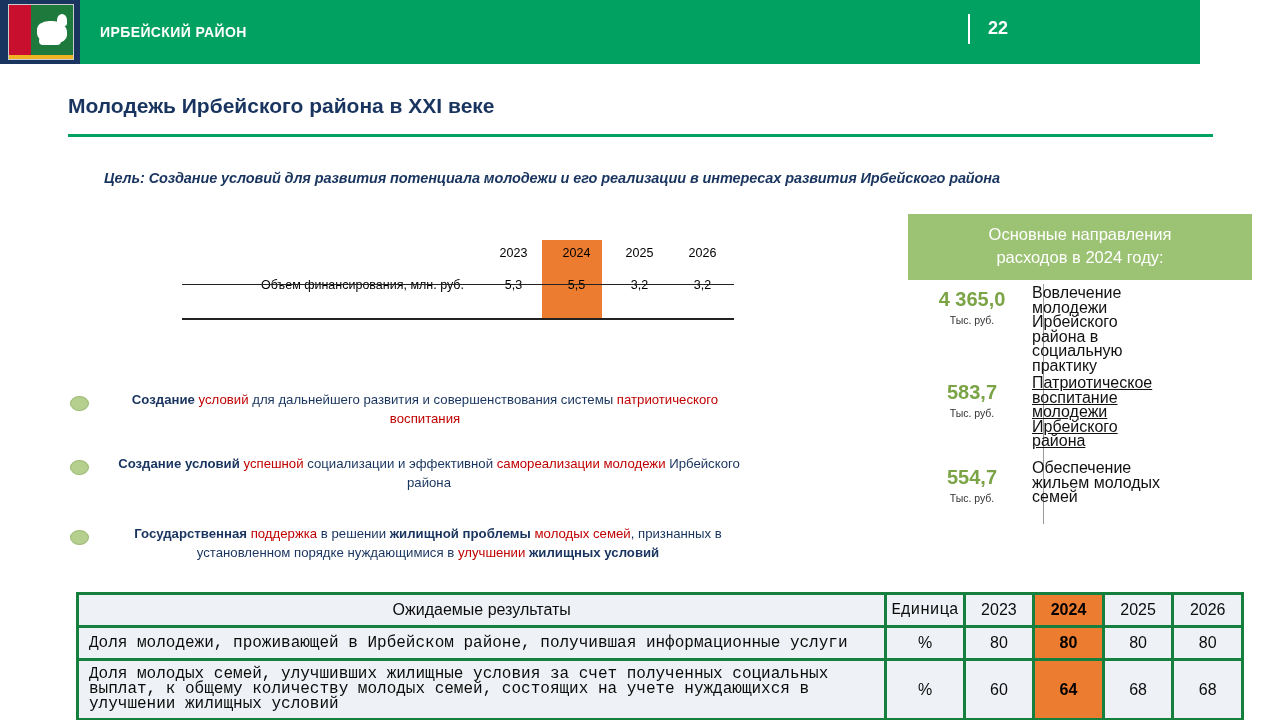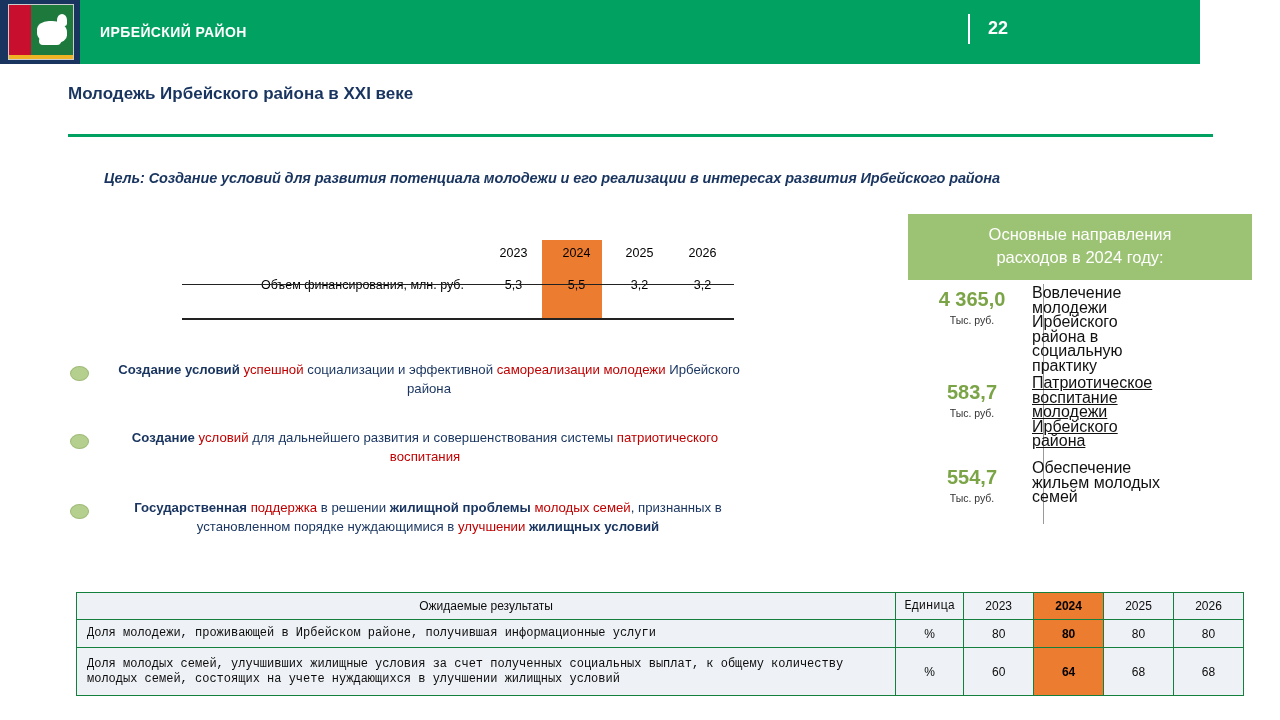--- a/index.html
+++ b/index.html
@@ -56,8 +56,8 @@
 
   
   .slide-title {
-    position:absolute; top:84px; left:68px;
-    font-size:17px; font-weight:bold; color:#18345f;
+    position:absolute; top:94px; left:68px;
+    font-size:21px; font-weight:bold; color:#18345f;
   }
   .title-rule-inner {
     position:absolute; top:134px; left:68px; width:1145px; height:3px;

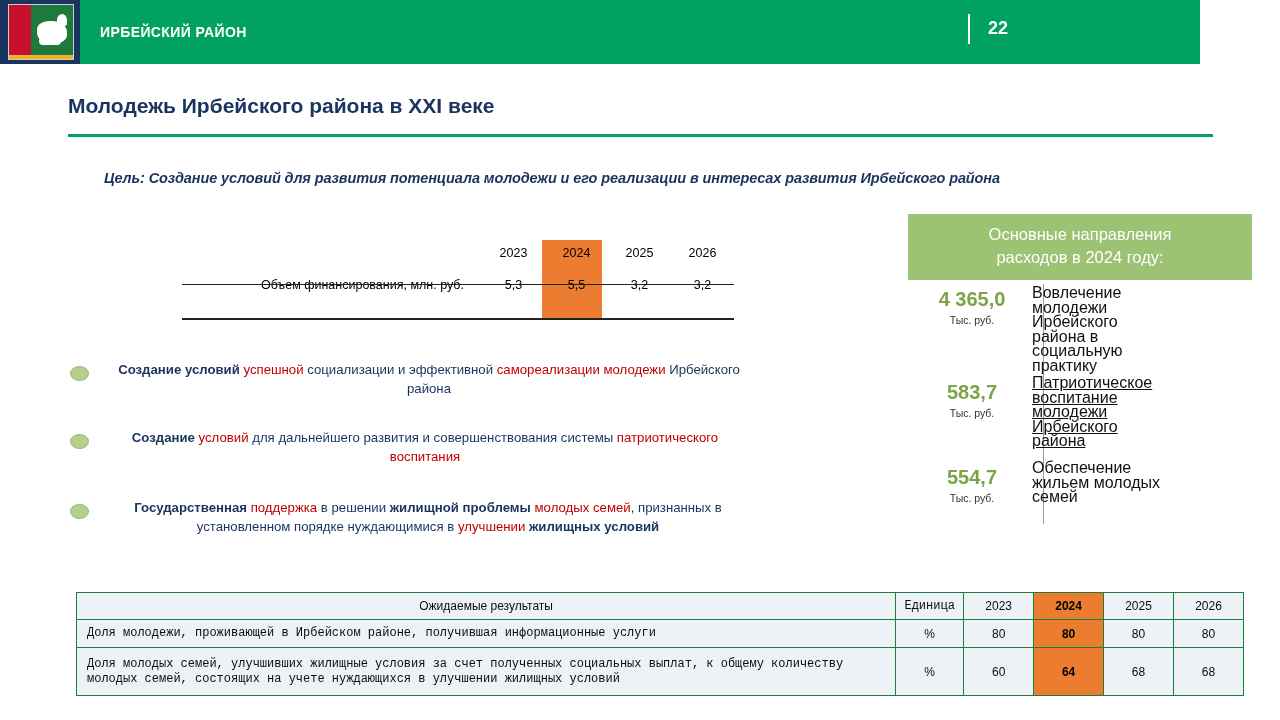--- a/index.html
+++ b/index.html
@@ -194,13 +194,13 @@
 <div class="fin-line-bot"></div>
 
 <div class="bullets">
+  <div class="bullet" style="margin-top:30px;">
+    <span class="dot"></span>
+    <div class="txt" id="bullet-1" style="width:622px;"><span class="b">Создание </span><span class="r">условий </span><span> для дальнейшего  развития и совершенствования системы </span><span class="r">патриотического  воспитания</span></div>
+  </div>
   <div class="bullet">
     <span class="dot"></span>
     <div class="txt" id="bullet-0"><span class="b">Создание условий </span><span class="r">успешной </span><span> социализации  и эффективной  </span><span class="r">самореализации  молодежи </span><span> Ирбейского района</span></div>
-  </div>
-  <div class="bullet" style="margin-top:30px;">
-    <span class="dot"></span>
-    <div class="txt" id="bullet-1" style="width:622px;"><span class="b">Создание </span><span class="r">условий </span><span> для дальнейшего  развития и совершенствования системы </span><span class="r">патриотического  воспитания</span></div>
   </div>
   <div class="bullet" style="margin-top:32px;">
     <span class="dot"></span>

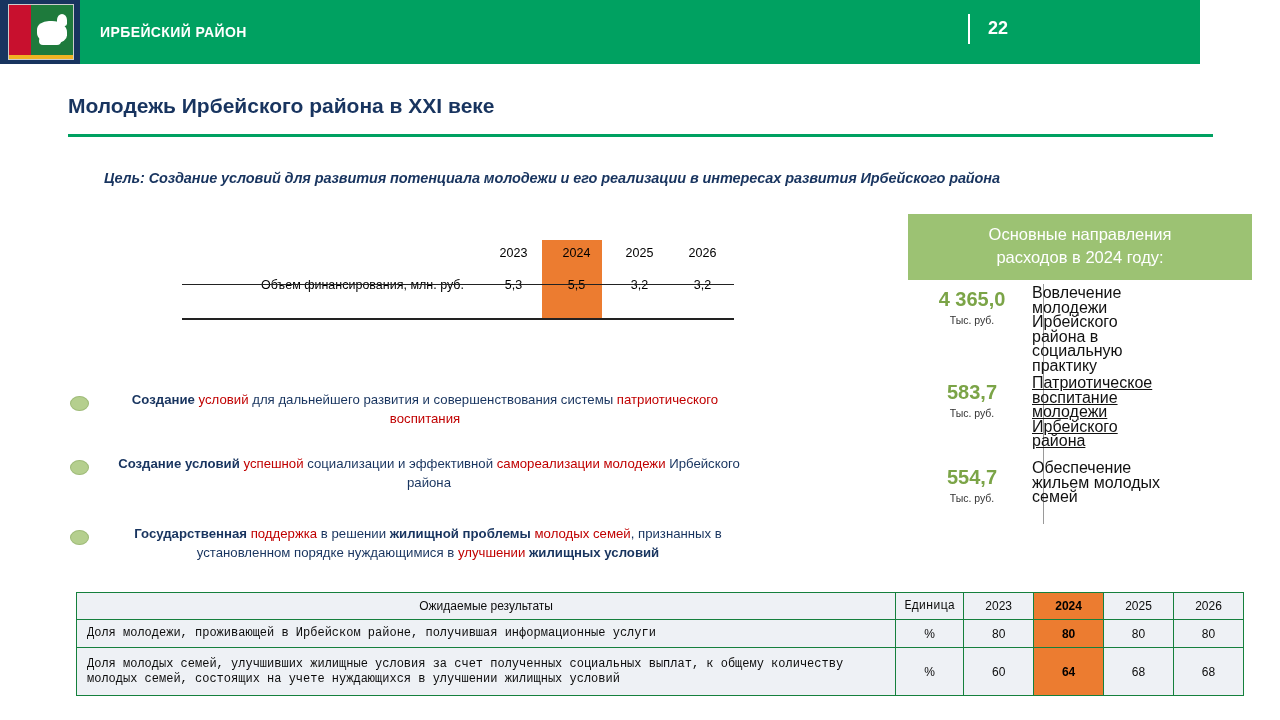--- a/index.html
+++ b/index.html
@@ -135,7 +135,7 @@
   .res { position:absolute; top:592px; left:76px; width:1168px; }
   .res table { border-collapse:collapse; width:1168px; }
   .res th, .res td {
-    border:1px solid #15803d; font-size:12px; color:#0c0c0c;
+    border:3px solid #15803d; font-size:16px; color:#0c0c0c;
     padding:6px 4px; text-align:center; font-weight:normal;
     background:#eef1f5;
   }

